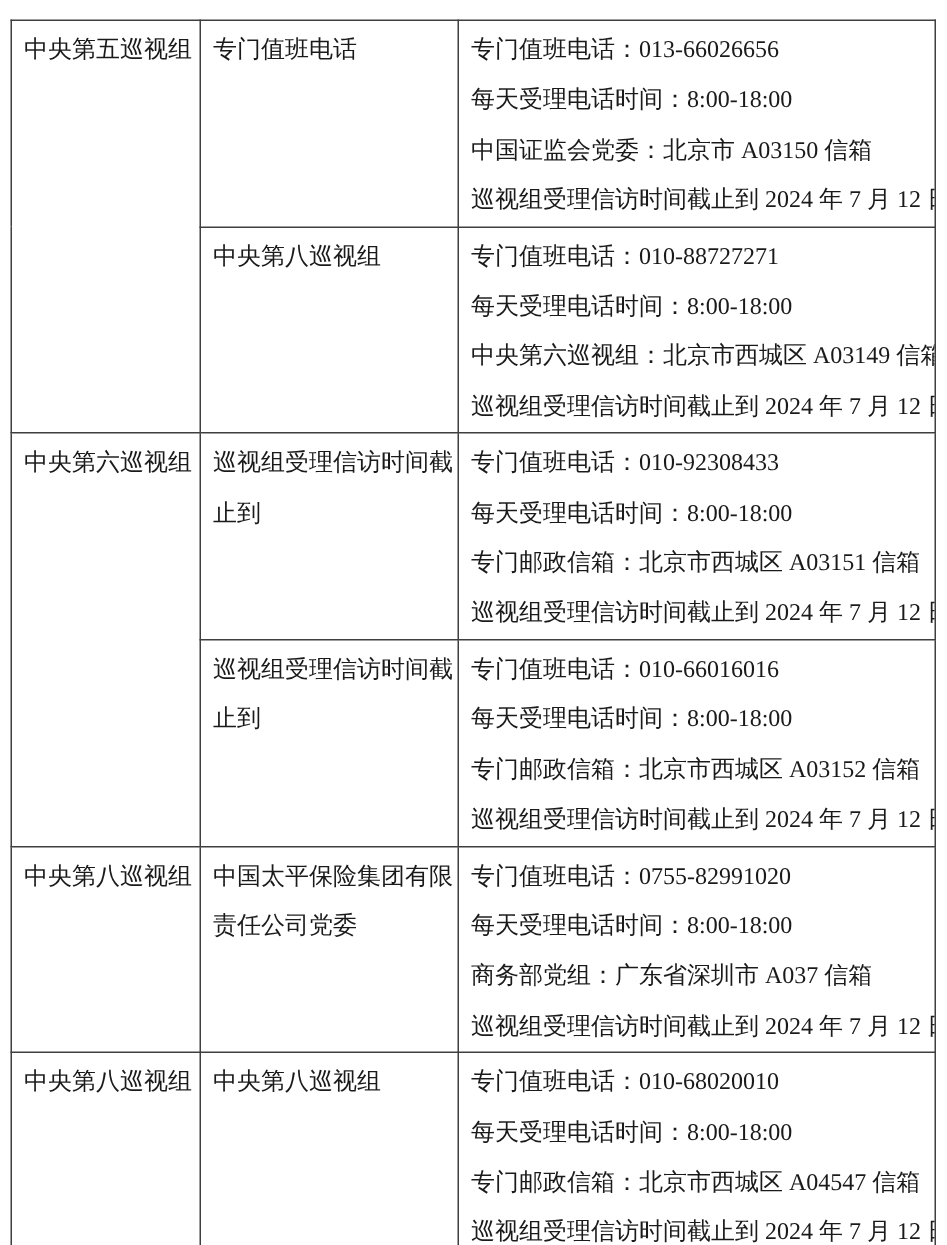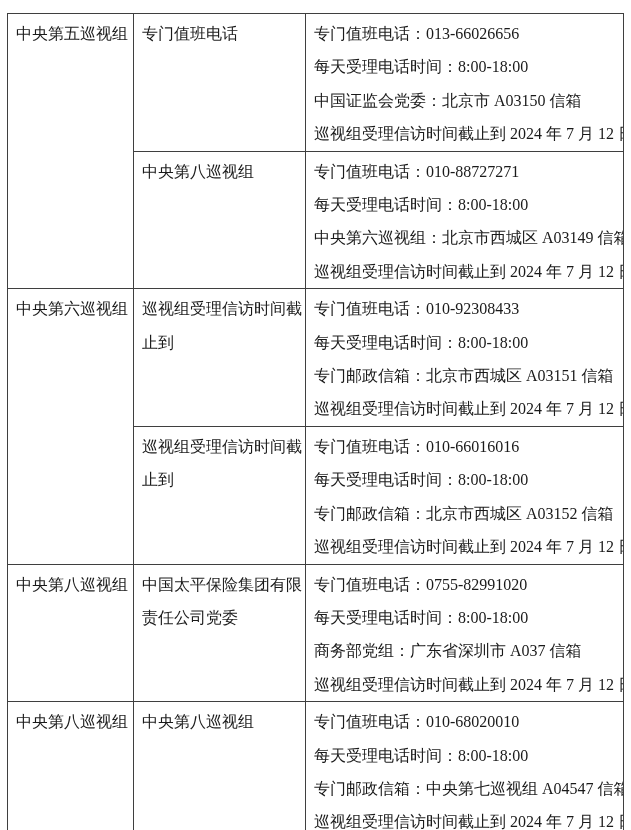--- a/index.html
+++ b/index.html
@@ -132,7 +132,7 @@
     <td class="detail">
       <p>专门值班电话：010-68020010</p>
       <p>每天受理电话时间：8:00-18:00</p>
-      <p>专门邮政信箱：中央第七巡视组 A04547 信箱</p>
+      <p>专门邮政信箱：北京市西城区 A04547 信箱</p>
       <p>巡视组受理信访时间截止到 2024 年 7 月 12 日</p>
     </td>
   </tr>

